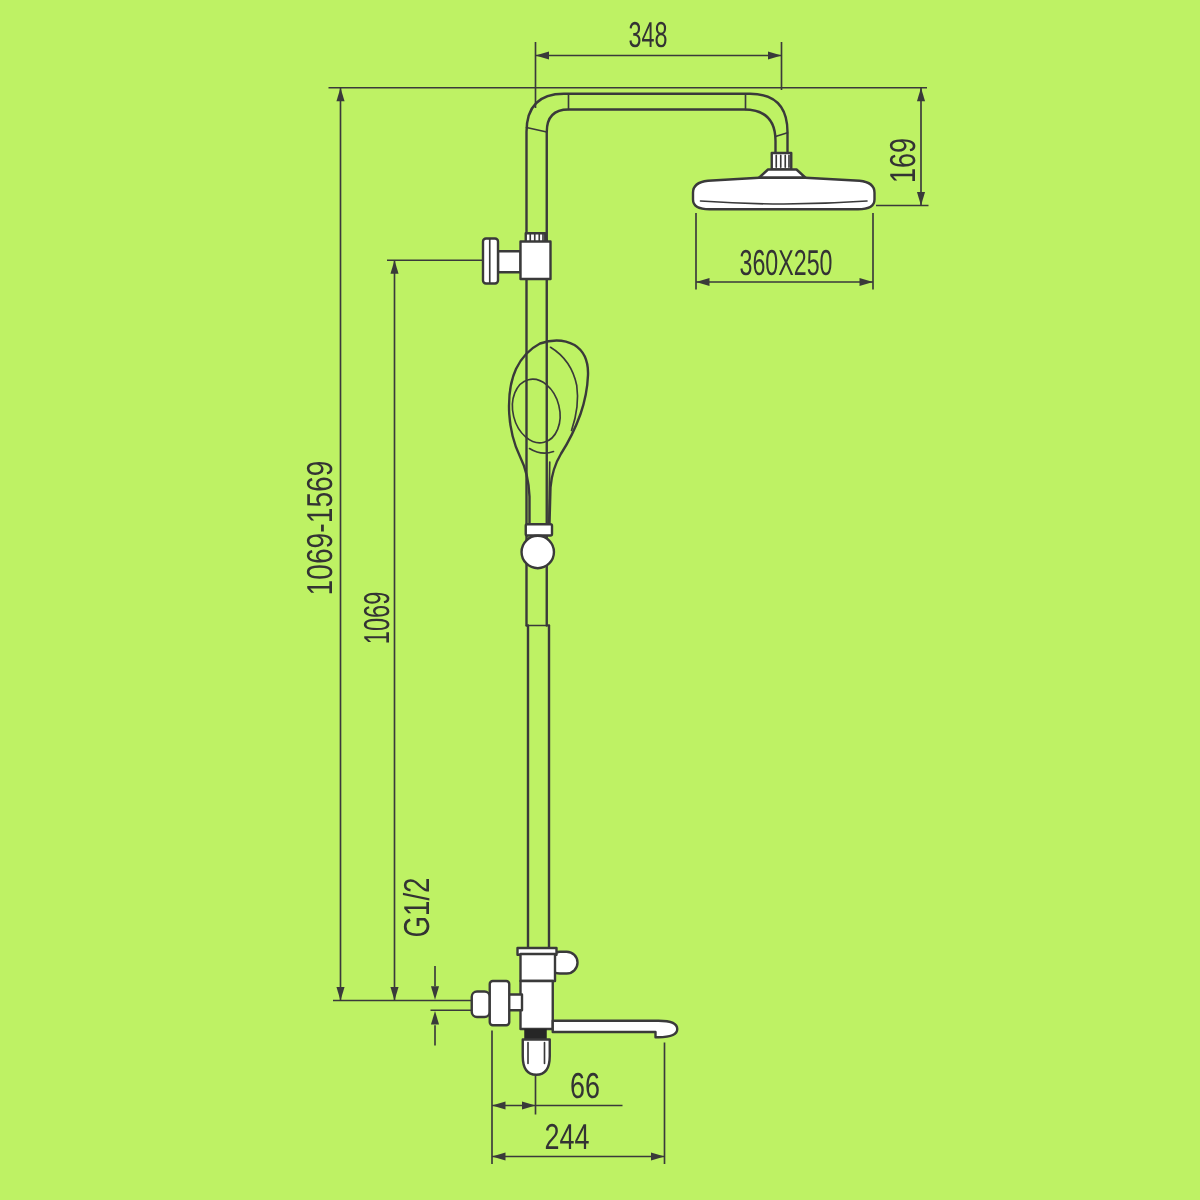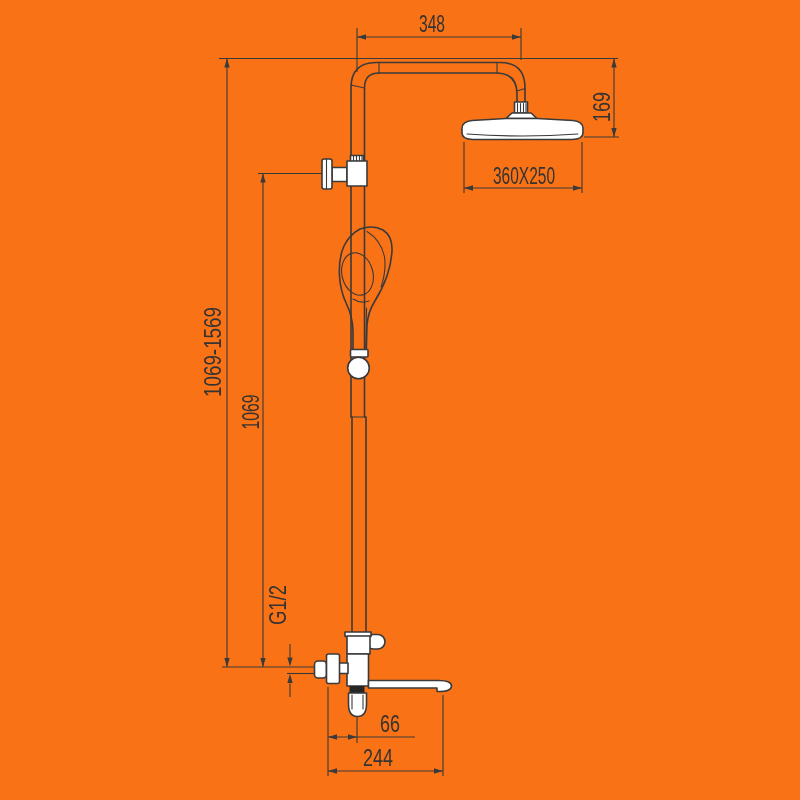--- a/index.html
+++ b/index.html
@@ -3,7 +3,7 @@
 <meta charset="utf-8">
 <style>
   html,body{margin:0;padding:0;background:#fff;}
-  .stage{width:800px;height:800px;position:relative;background:#f97316;overflow:hidden;}
+  .stage{width:800px;height:800px;position:relative;background:#bef264;overflow:hidden;}
   svg{display:block;}
   .part{fill:none;stroke-width:1.6;stroke-linejoin:round;stroke-linecap:round;}
   .partw{fill:#ffffff;stroke-width:1.6;stroke-linejoin:round;}

